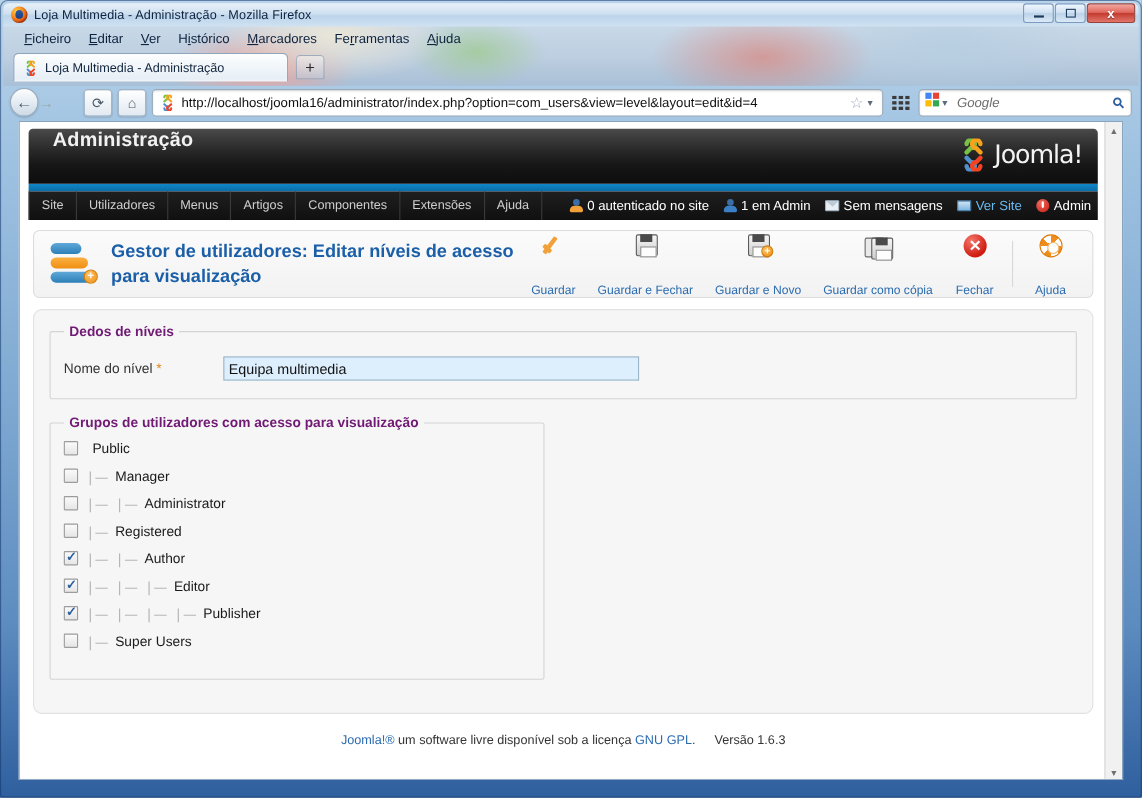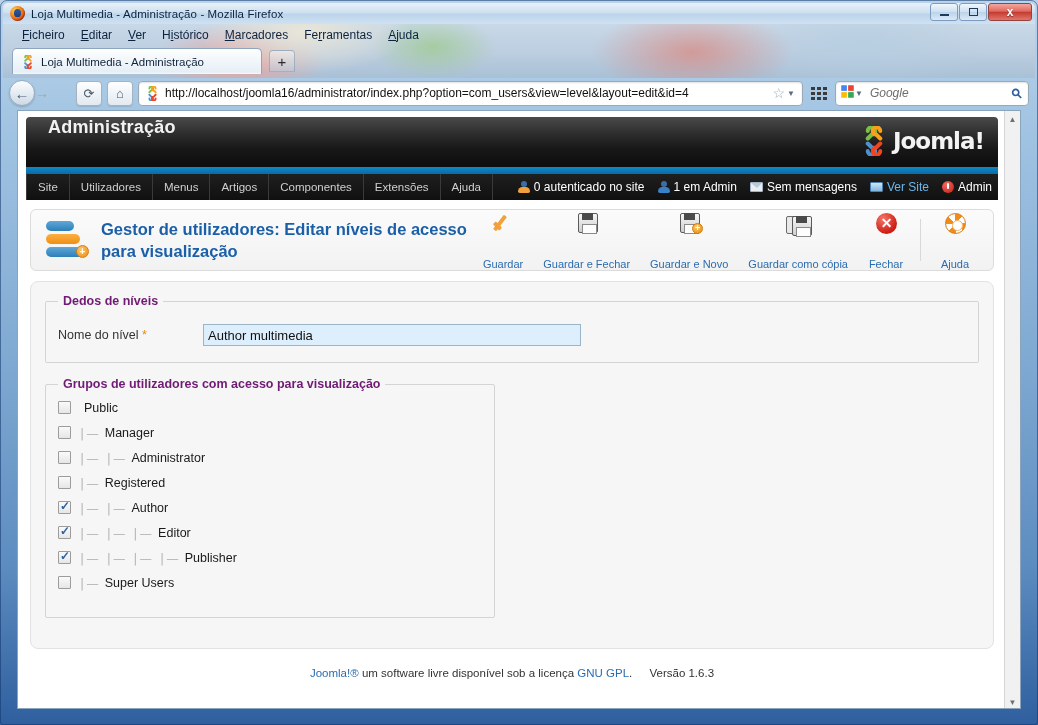--- a/index.html
+++ b/index.html
@@ -159,7 +159,7 @@
   }
   .jhead .adm{ color:#f2f2f2; font-size:18px; font-weight:bold; margin-left:22px; letter-spacing:.2px;}
   .jlogo{ position:absolute; right:14px; top:9px; display:flex; align-items:center; gap:4px;}
-  .jlogo .word{ color:#f3f3f3; font-size:23px; font-weight:bold; letter-spacing:-1px; font-family:"DejaVu Sans", sans-serif;}
+  .jlogo .word{ color:#f3f3f3; font-size:23px; font-weight:normal; letter-spacing:-1px; font-family:"DejaVu Sans", sans-serif;}
   .blueline{ height:7px; margin:0 8px; background:linear-gradient(180deg,#0f87c9,#0a6ca6);}
   .jmenu{
     height:26px; margin:0 8px; display:flex; align-items:stretch;

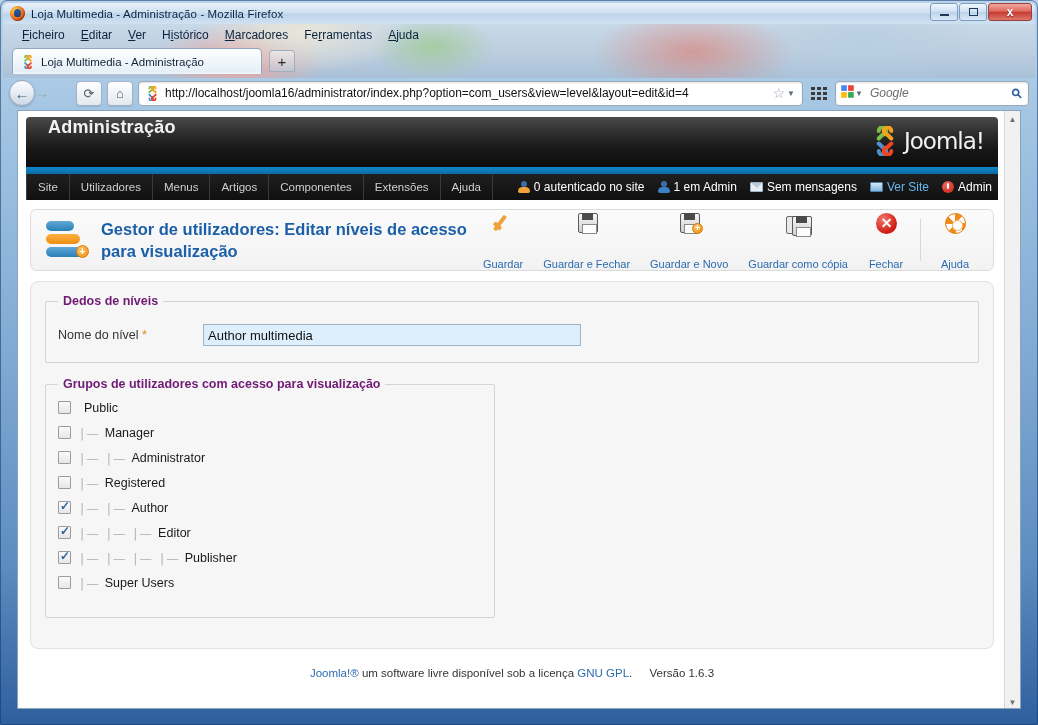--- a/index.html
+++ b/index.html
@@ -507,7 +507,7 @@
               <span>Nome do nível</span>
               <span class="req">*</span>
             </label>
-            <div class="finput">Author multimedia</div>
+            <div class="finput">Equipa multimedia</div>
           </div>
         </fieldset>
 

